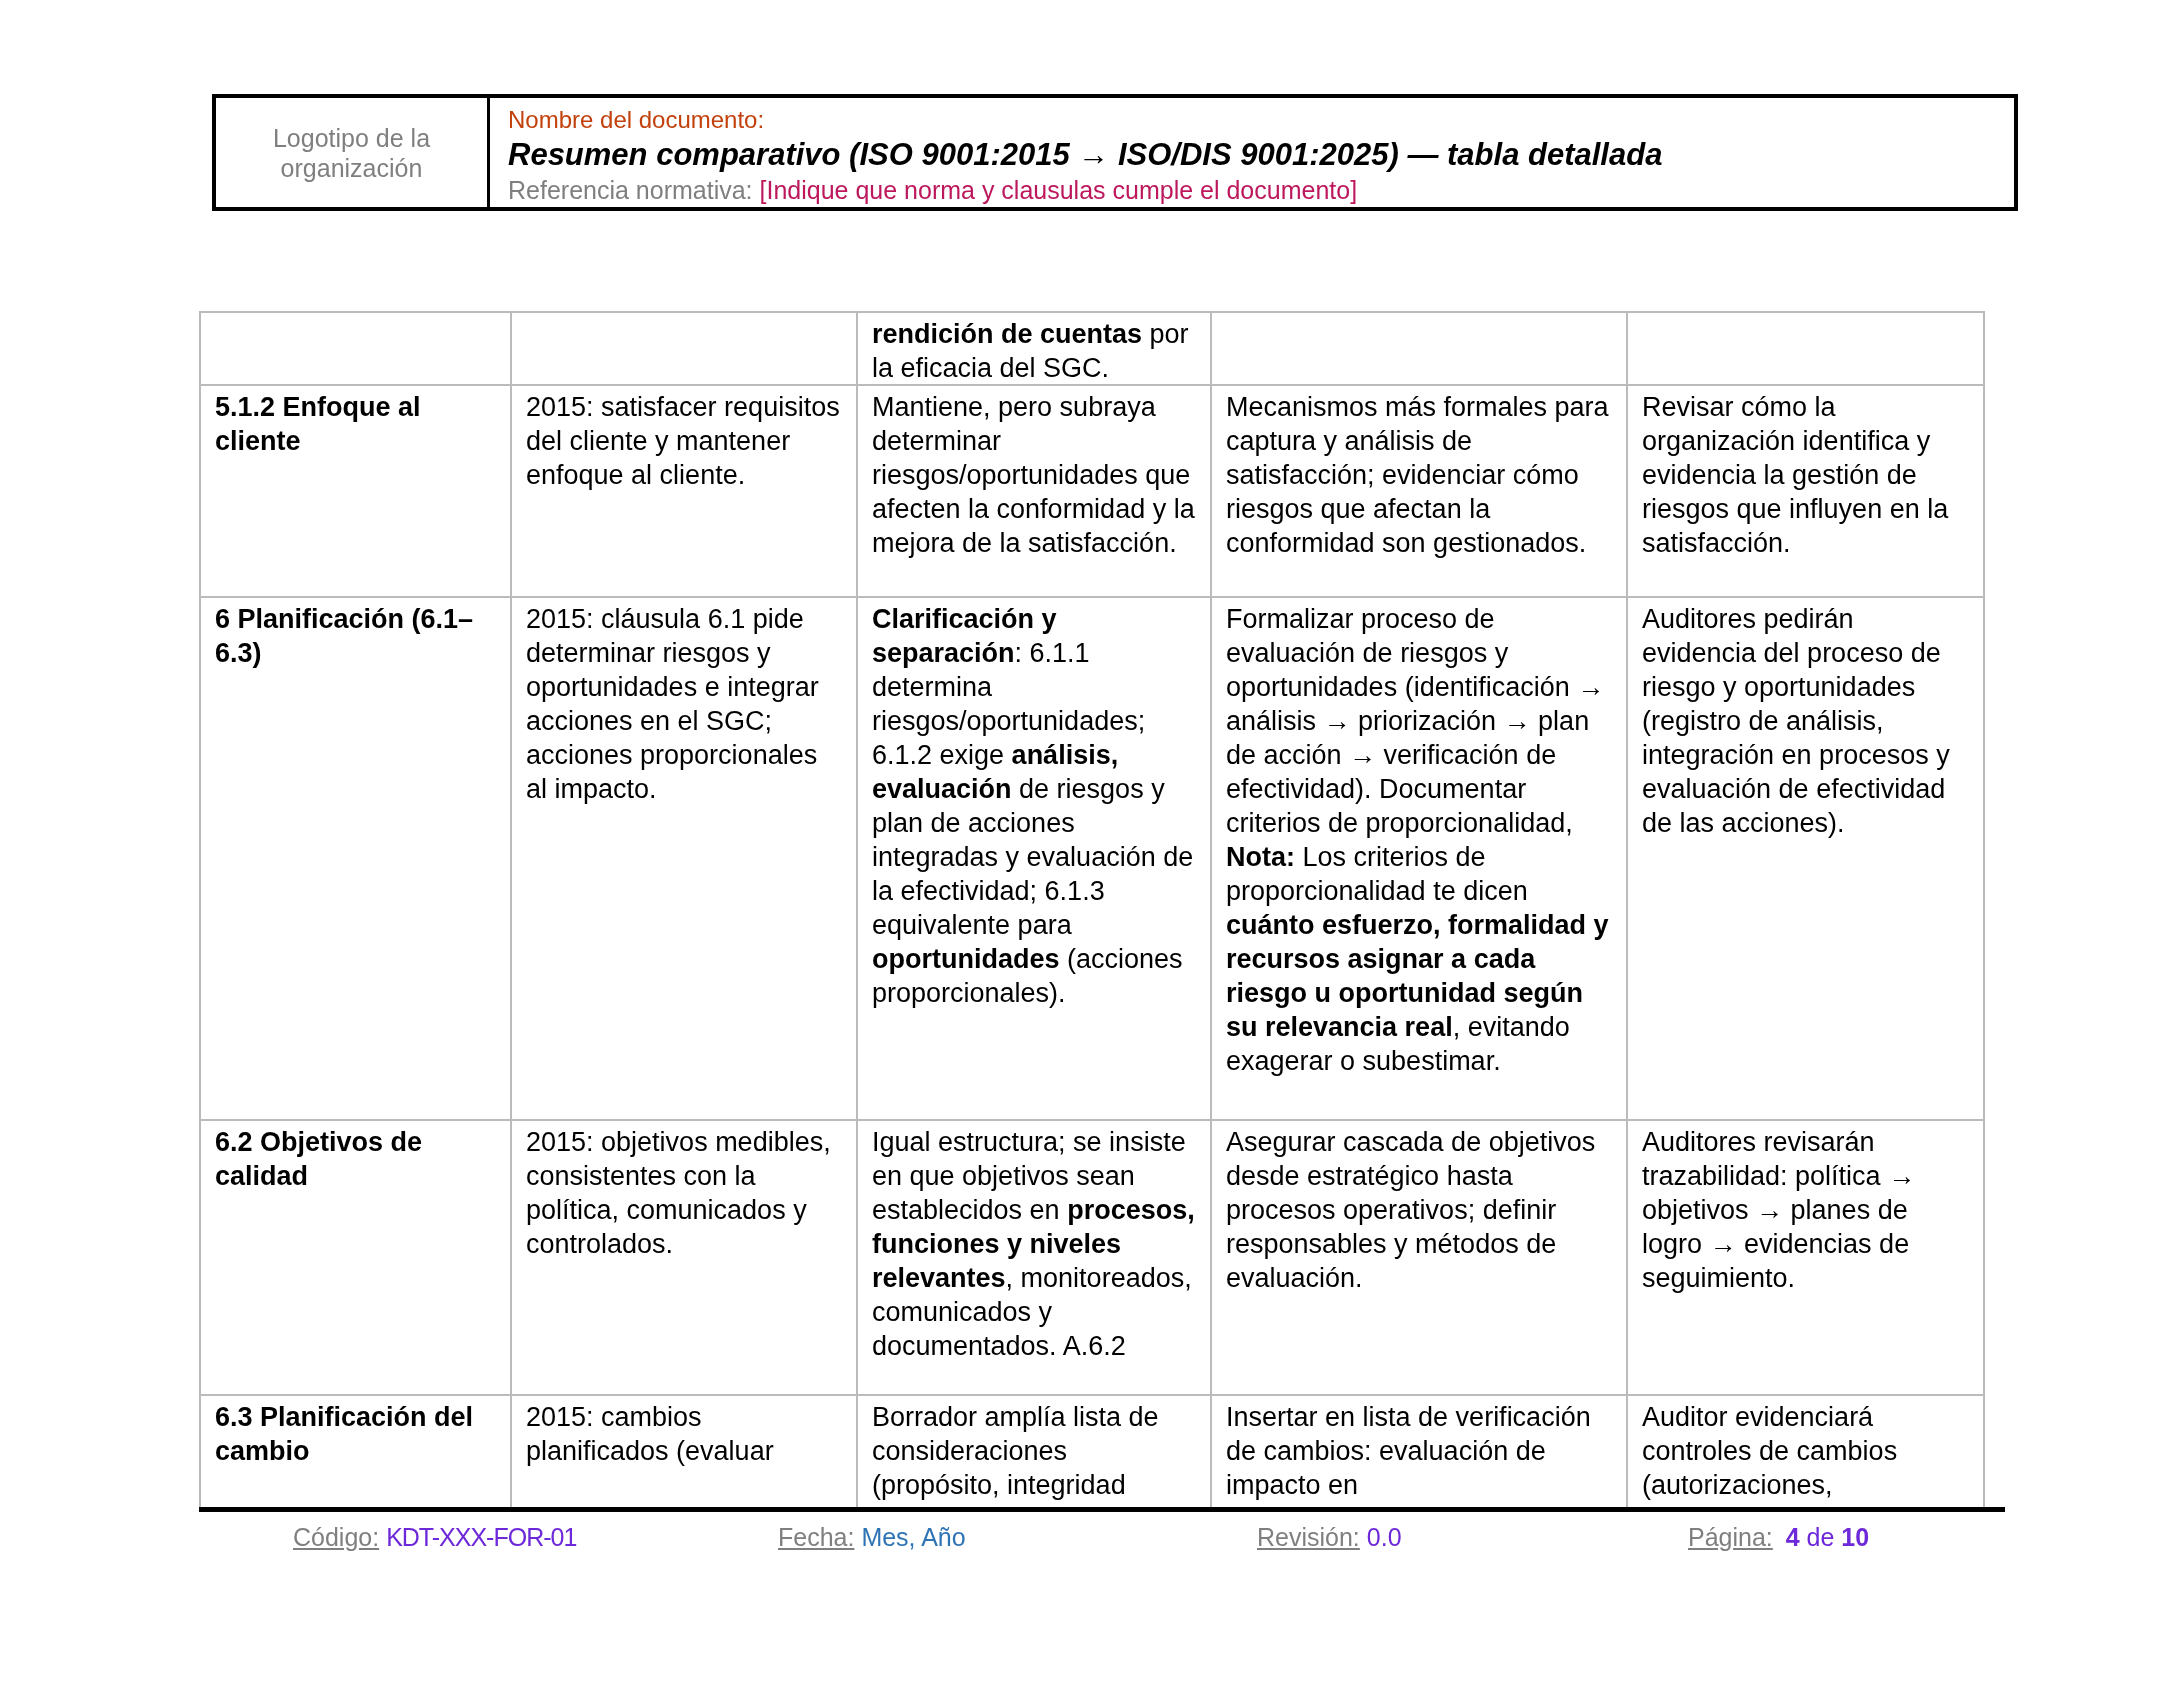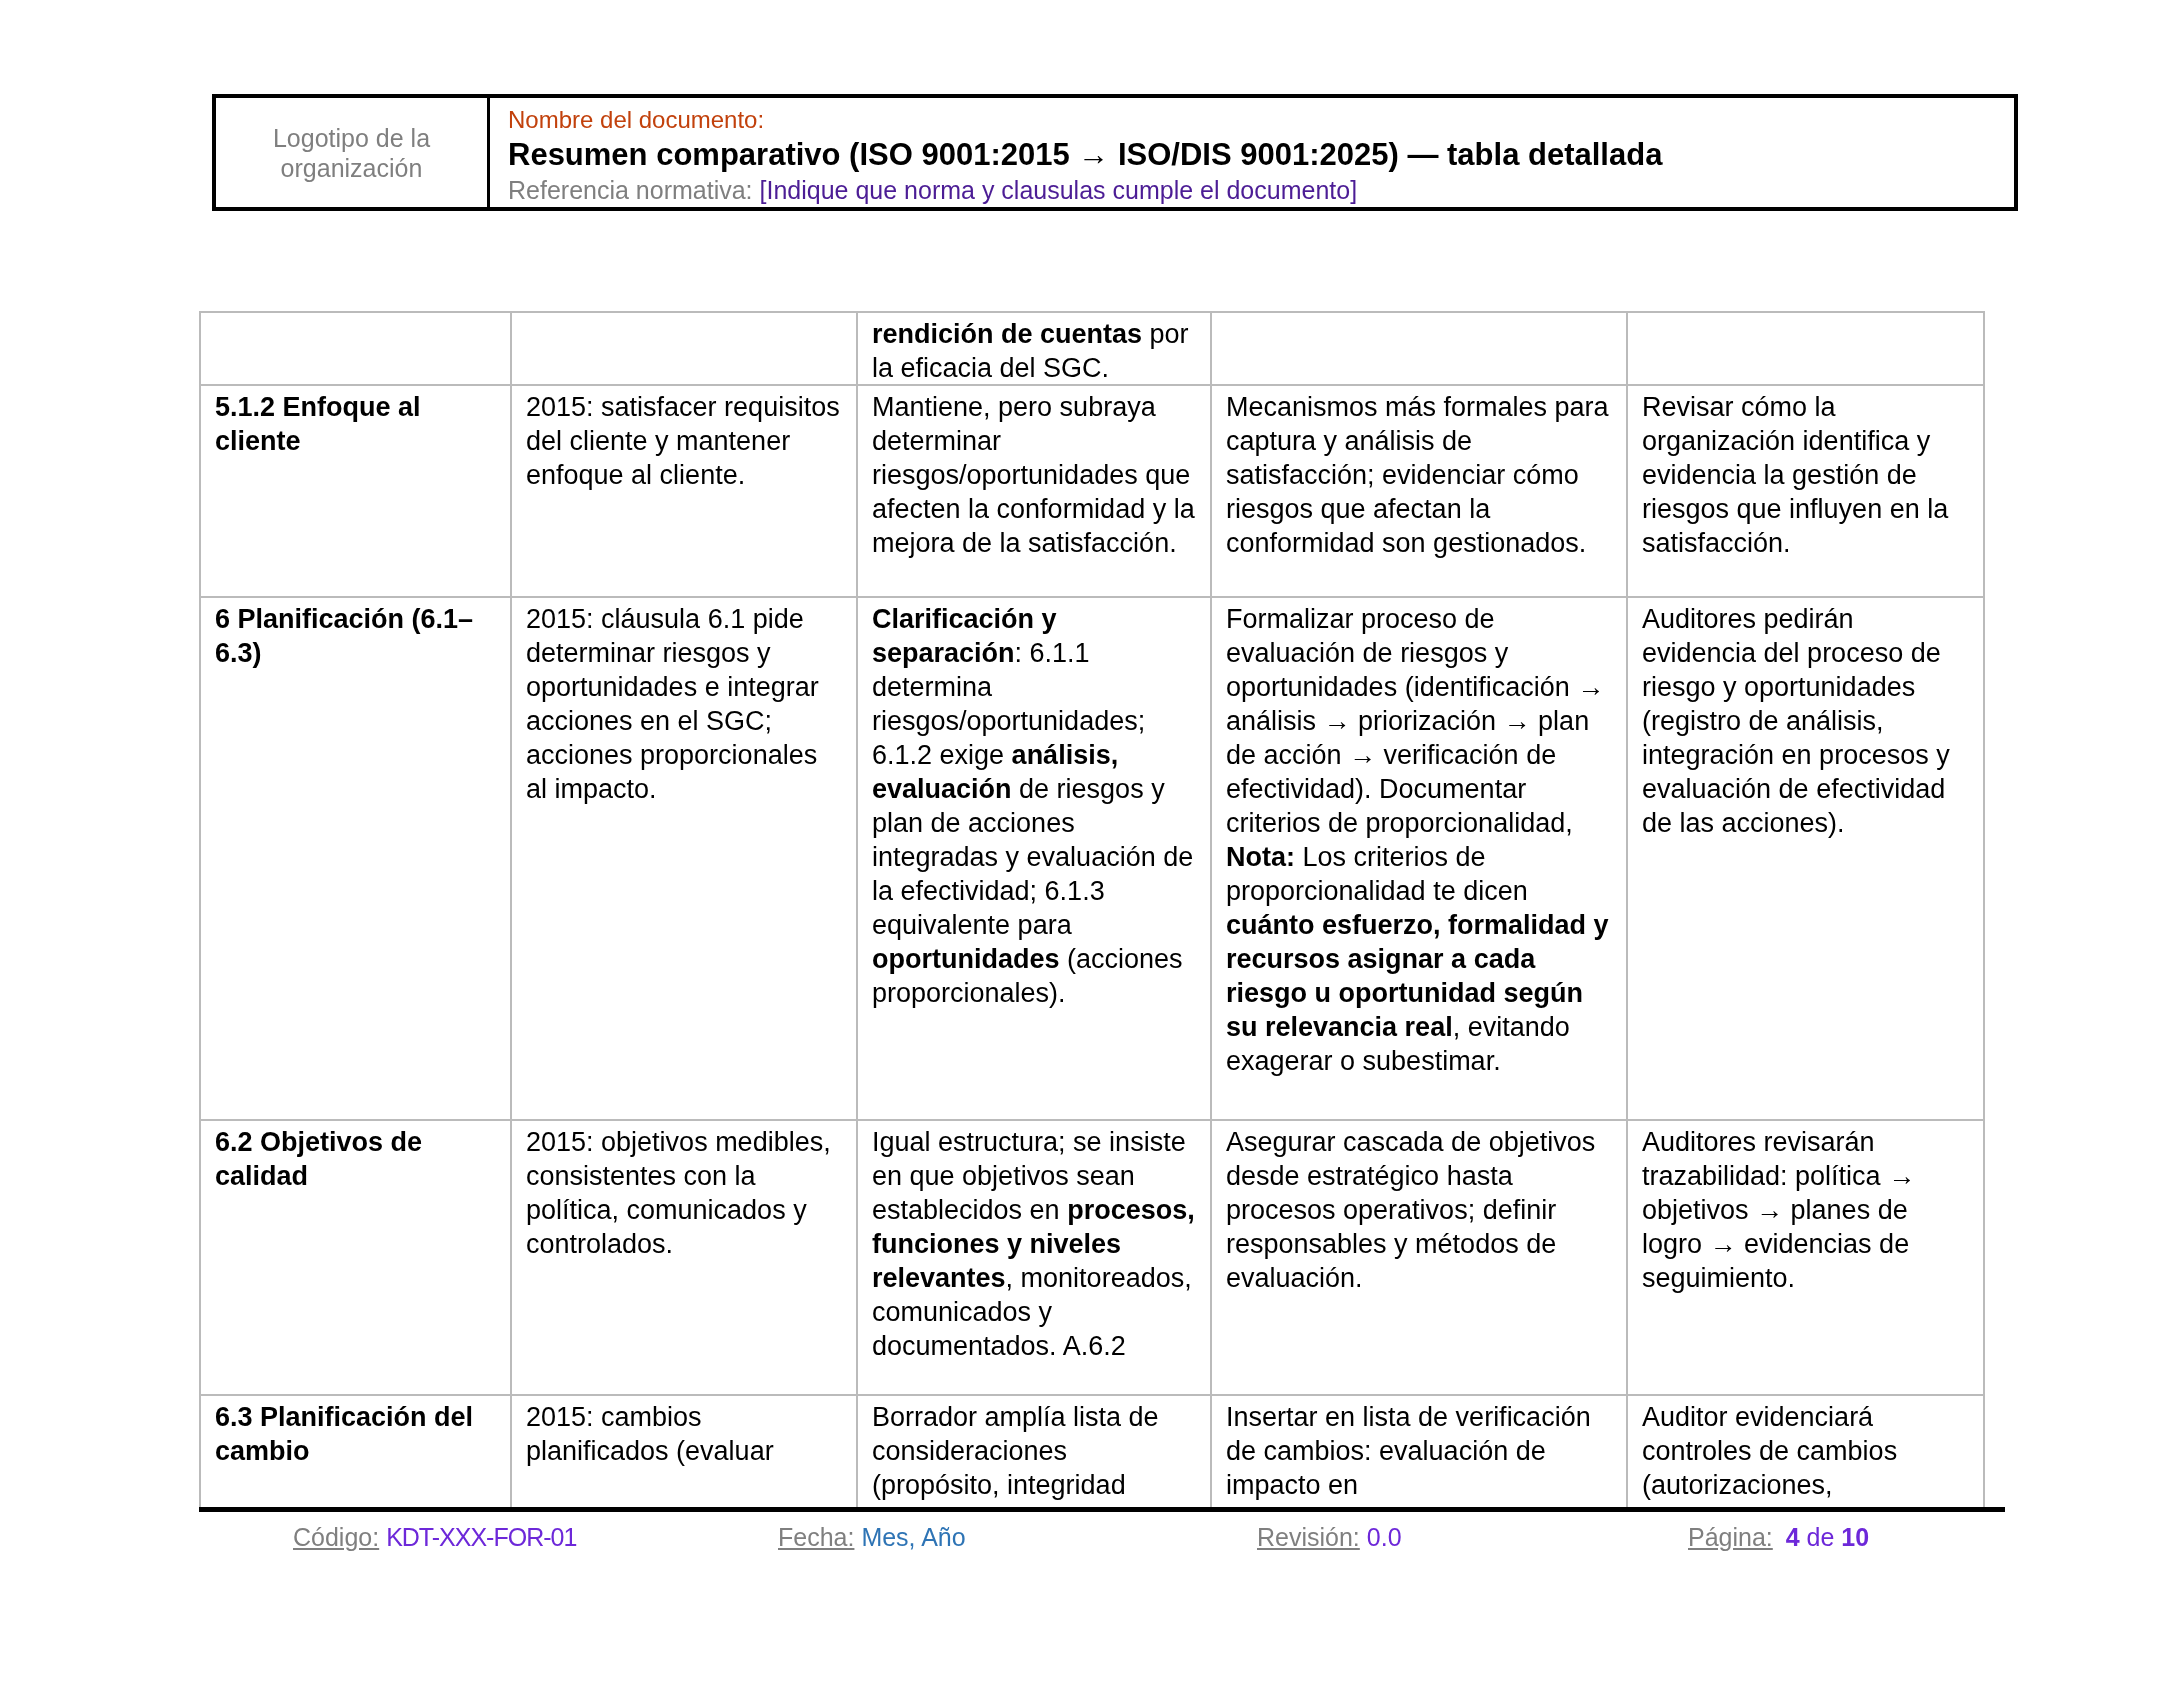--- a/index.html
+++ b/index.html
@@ -25,7 +25,7 @@
   }
   .hdr-main{flex:1;box-sizing:border-box;padding:7px 10px 6px 18px;overflow:hidden;}
   .hdr-doclabel{color:#c2410c;font-size:24px;line-height:30px;}
-  .hdr-title{color:#000;font-weight:bold;font-size:31px;line-height:40px;white-space:nowrap;}
+  .hdr-title{color:#000;font-weight:bold;font-size:31px;line-height:40px;white-space:nowrap;font-style:italic;}
   .hdr-ref{font-size:25px;line-height:31px;}
   .hdr-ref .lbl{color:#7f7f7f;}
   .hdr-ref .val{color:#4c1d95;text-align:right;}

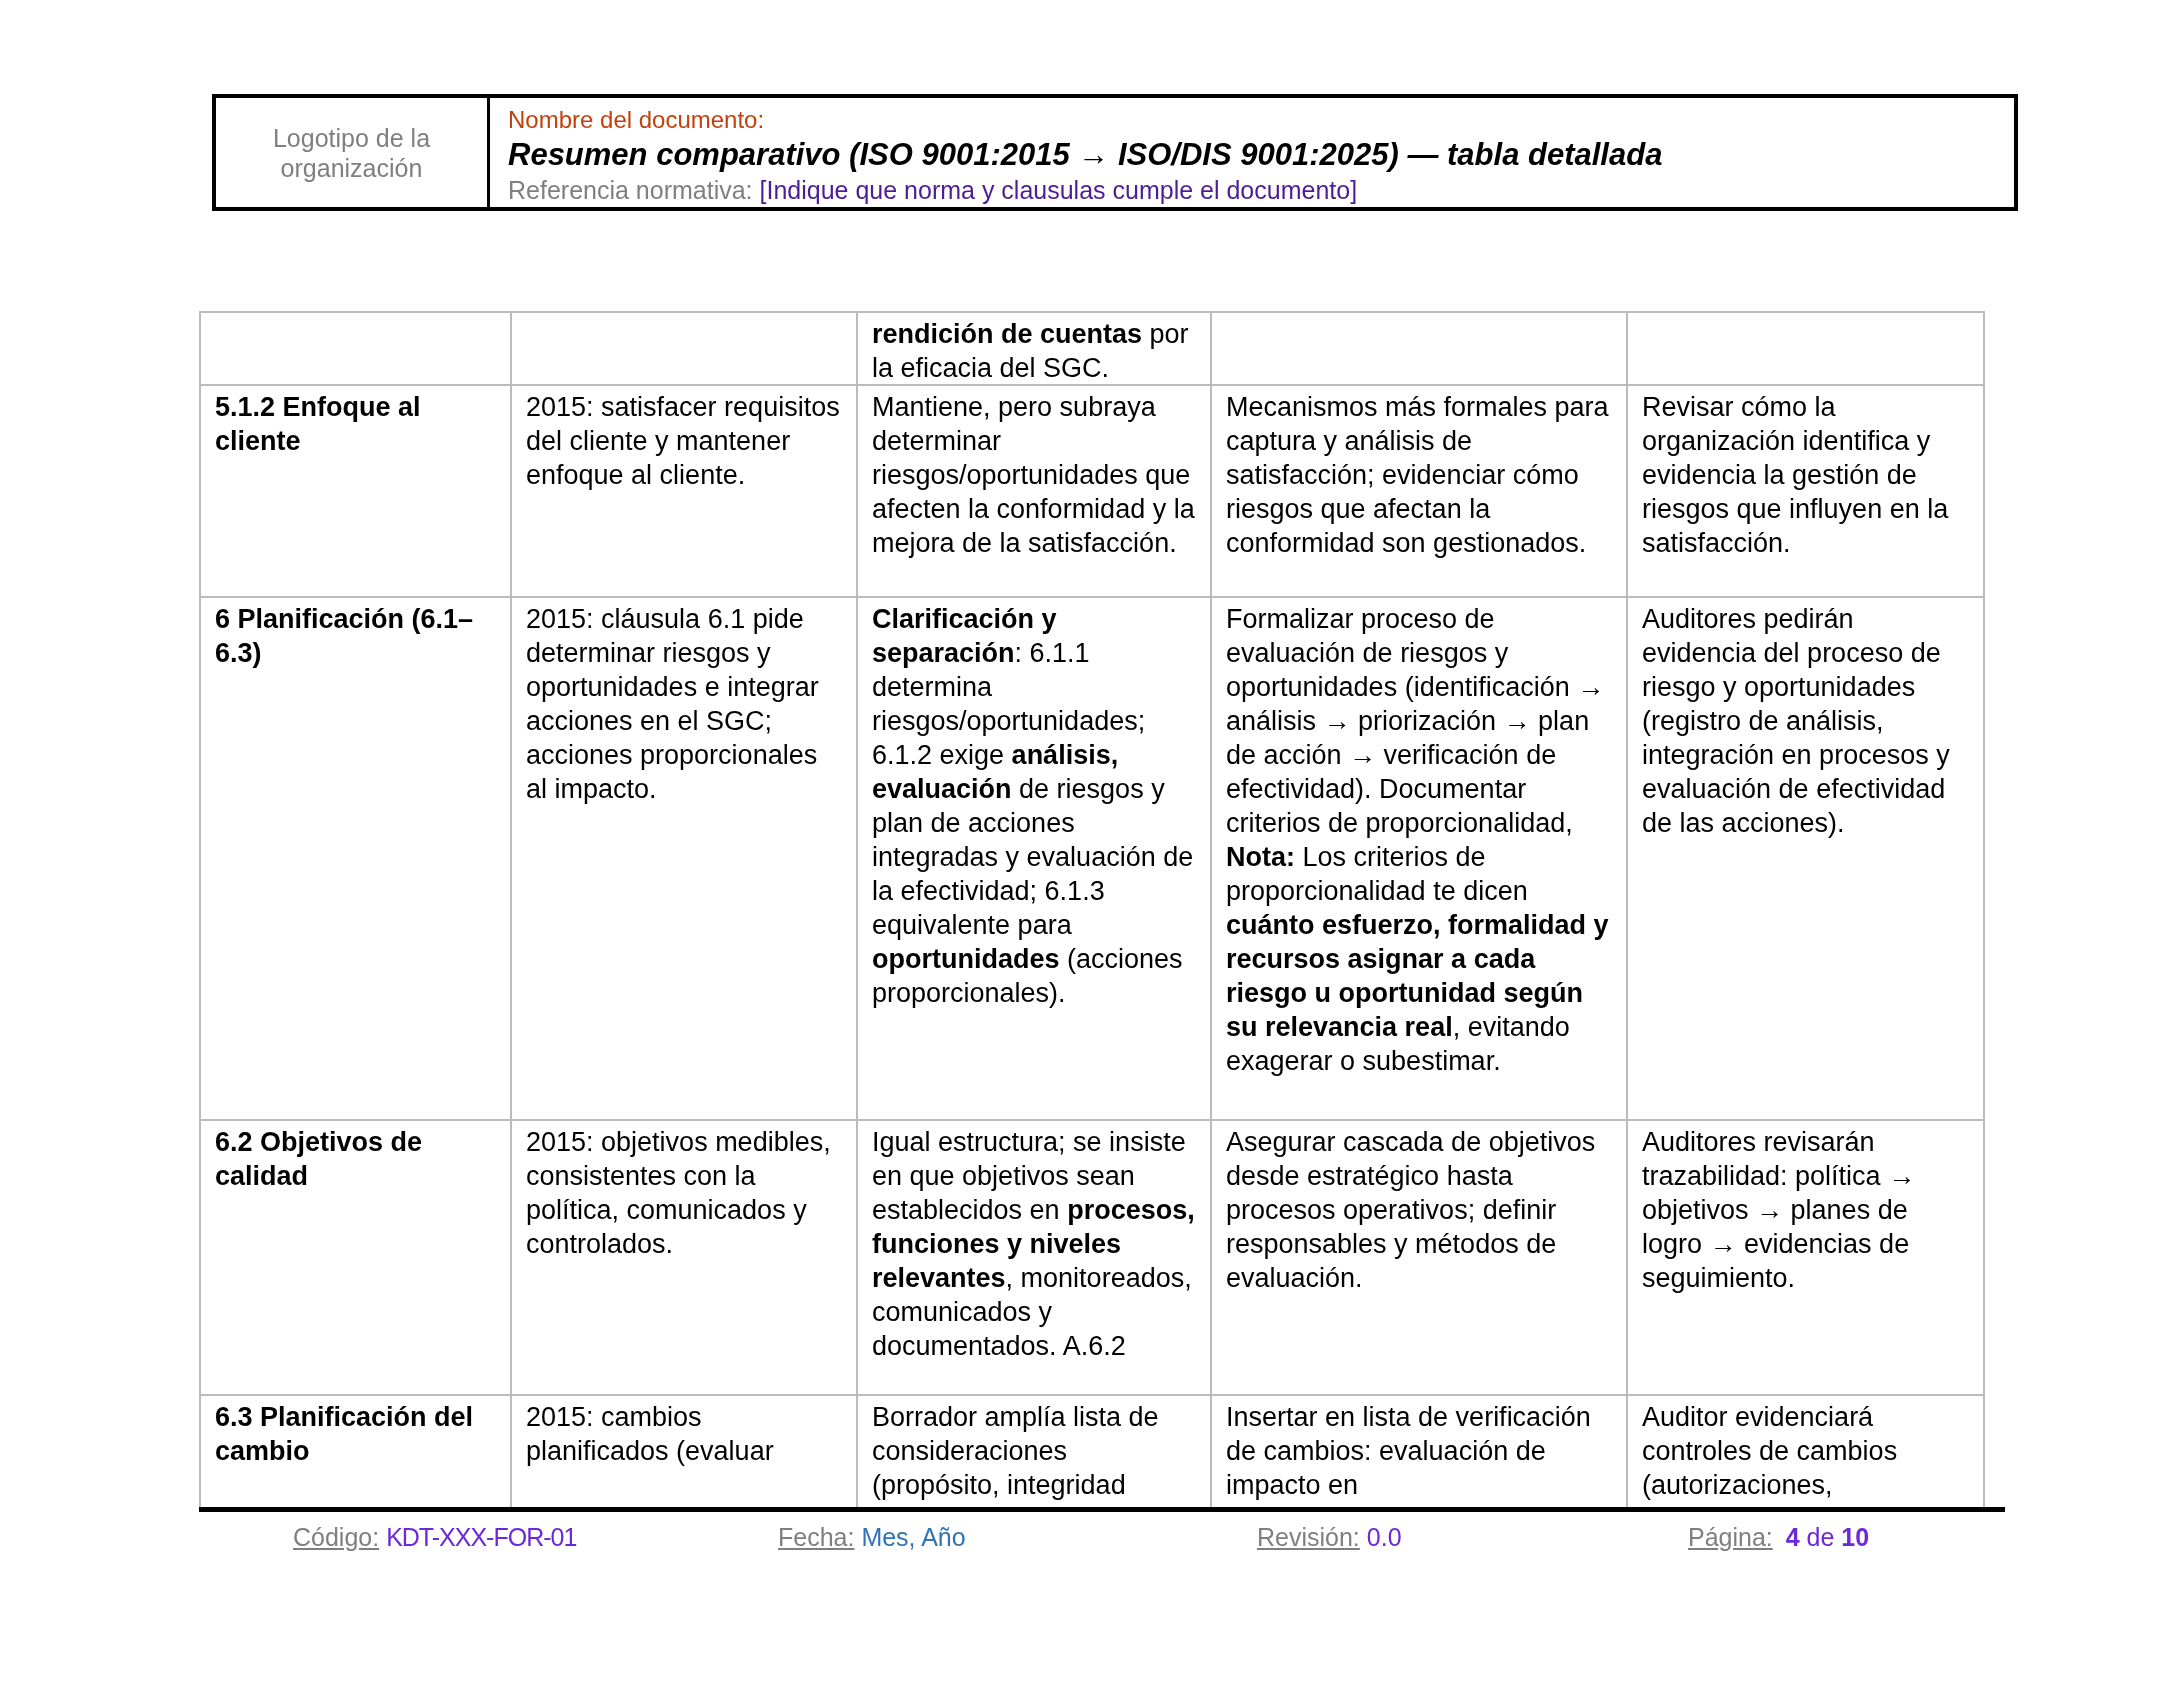--- a/index.html
+++ b/index.html
@@ -28,7 +28,7 @@
   .hdr-title{color:#000;font-weight:bold;font-size:31px;line-height:40px;white-space:nowrap;font-style:italic;}
   .hdr-ref{font-size:25px;line-height:31px;}
   .hdr-ref .lbl{color:#7f7f7f;}
-  .hdr-ref .val{color:#4c1d95;text-align:right;}
+  .hdr-ref .val{color:#be185d;text-align:right;}
   
   table.grid{
     position:absolute;left:199px;top:287px;

